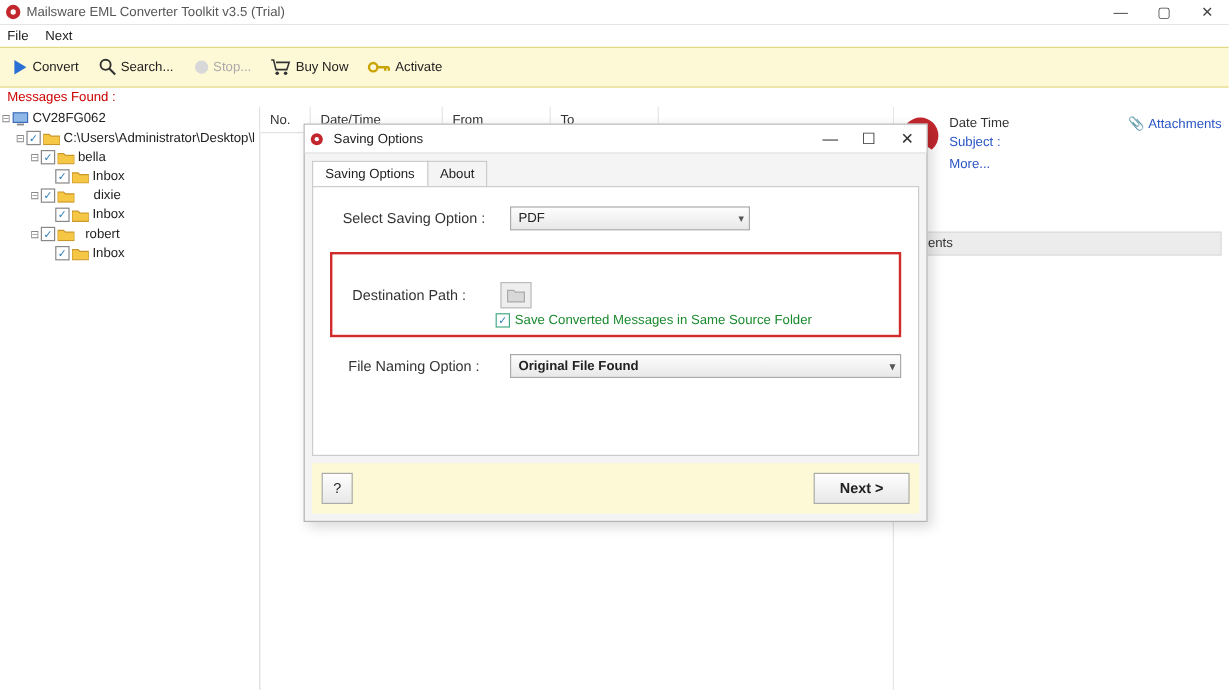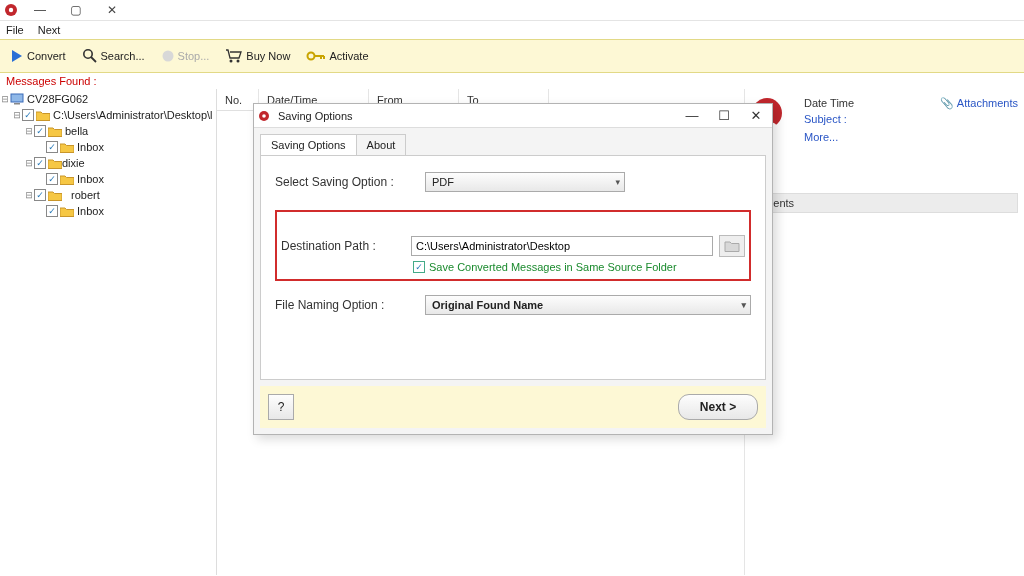--- a/index.html
+++ b/index.html
@@ -62,6 +62,7 @@
         <circle cx="7" cy="7" r="2.2" fill="#fff"></circle>
       </svg>
   </span>
+  <span class="title">Mailsware EML Converter Toolkit v3.5 (Trial)</span>
   <div class="window-controls">
     <div>—</div>
     <div>▢</div>

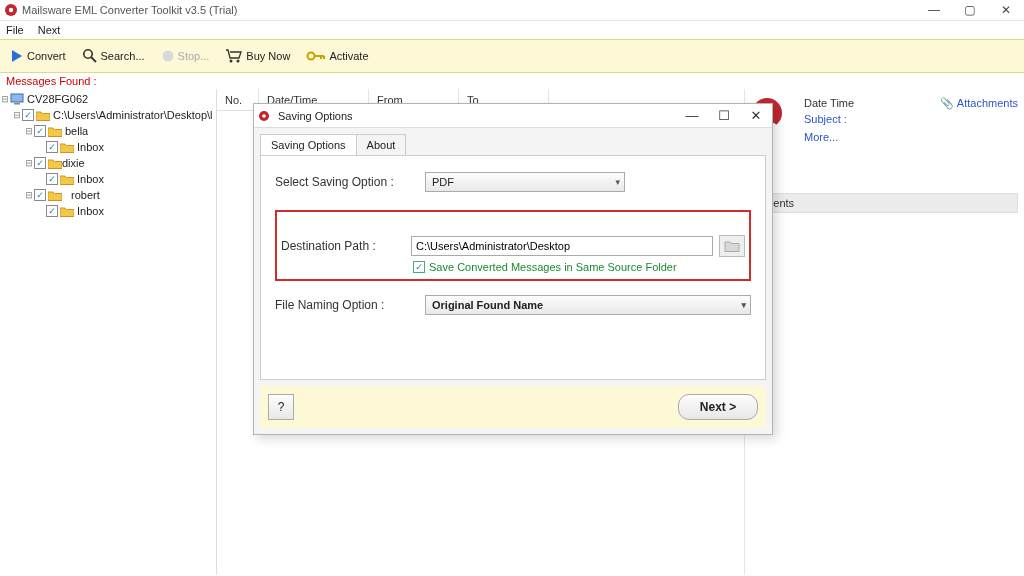--- a/index.html
+++ b/index.html
@@ -193,7 +193,7 @@
   </div>
 
   <div class="right">
-    <div style="display:flex;align-items:flex-start;gap:21px">
+    <div style="display:flex;align-items:flex-start;gap:8px">
       <svg width="32" height="32" style="flex-shrink:0">
           <circle cx="16" cy="16" r="15" fill="#c1272d"></circle>
           <circle cx="16" cy="12" r="5" fill="#fff"></circle>

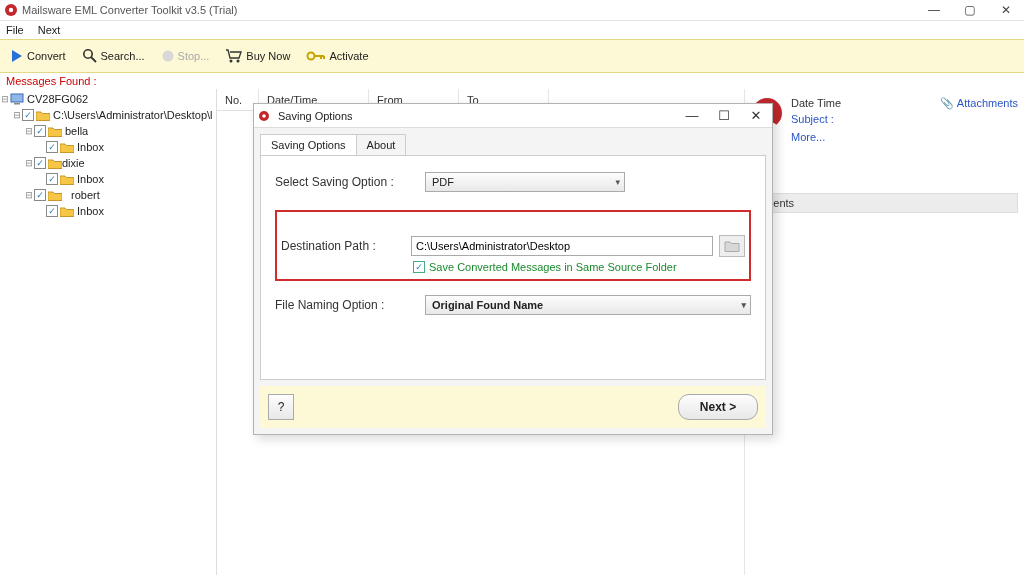--- a/index.html
+++ b/index.html
@@ -156,7 +156,7 @@
       <svg width="14" height="11">
           <path d="M0 2h5l1.5 1.5H14v7H0z" fill="#f6c744" stroke="#c9962a"></path>
         </svg>
-      <span style="margin-left:0">dixie</span>
+      <span style="margin-left:16px">dixie</span>
     </div>
     <div class="trow" style="padding-left:46px">
       <span class="cb">✓</span>

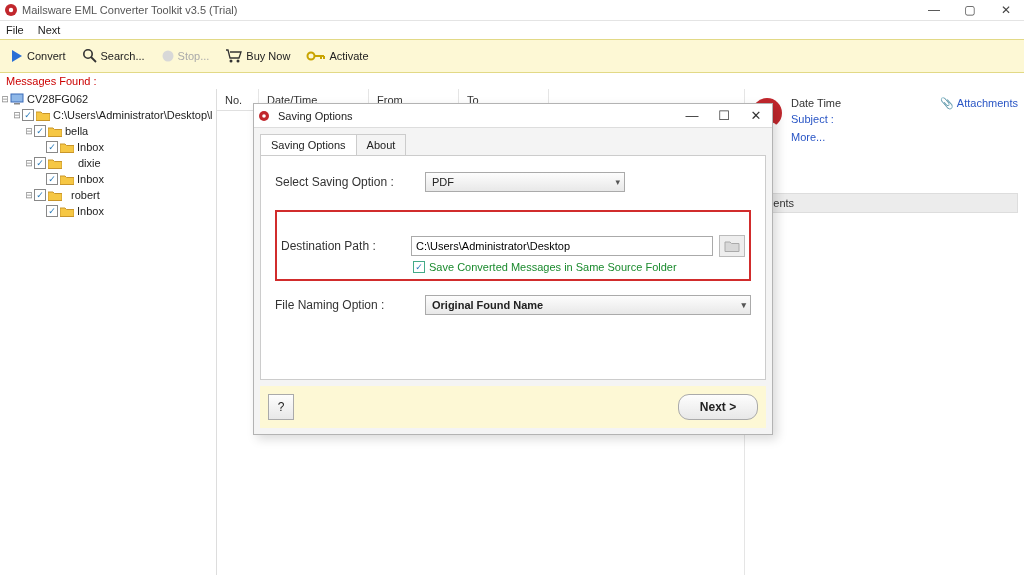--- a/index.html
+++ b/index.html
@@ -35,7 +35,7 @@
   .tab.active { background: #fff; }
   .tabpane { background: #fff; margin: 0 6px; border: 1px solid #ccc; padding: 16px 14px 14px 14px; }
   .frow { display: flex; align-items: center; margin-bottom: 12px; }
-  .frow .lbl { width: 150px; text-align: left; padding-right: 10px; font-size: 12px; color: #333; }
+  .frow .lbl { width: 150px; text-align: center; padding-right: 10px; font-size: 12px; color: #333; }
   .select { flex: 1; max-width: 200px; border: 1px solid #aaa; background: linear-gradient(#fdfdfd,#e8e8e8); height: 20px; display: flex; align-items: center; padding: 0 6px; font-size: 11px; position: relative; }
   .select .chev { position: absolute; right: 4px; font-size: 9px; color: #555; }
   .redbox { border: 2px solid #d12c2c; padding: 23px 4px 6px 4px; margin: 18px 0 14px 0; }

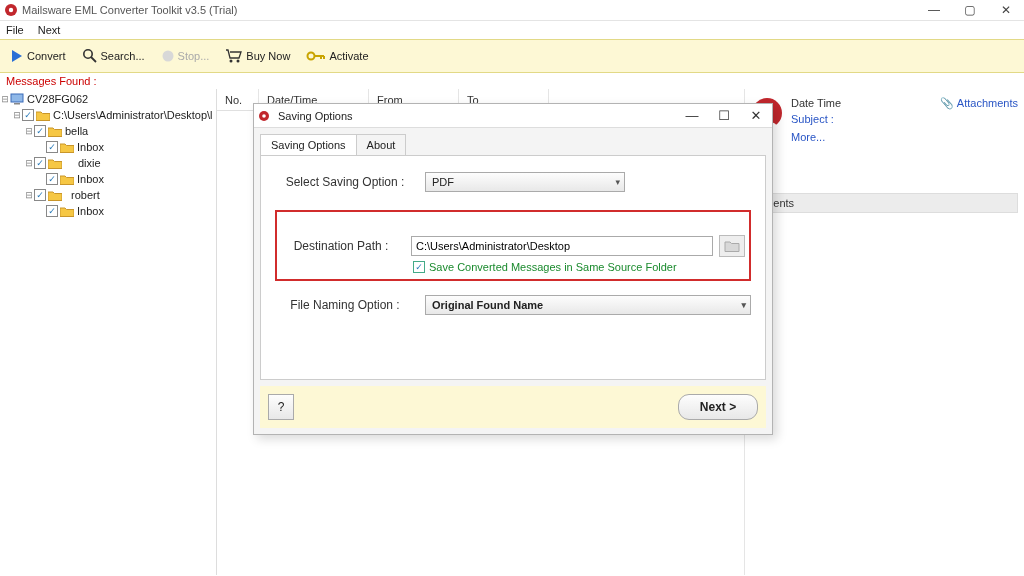--- a/index.html
+++ b/index.html
@@ -246,7 +246,6 @@
     <div class="redbox">
       <div class="frow" style="margin-bottom:0">
         <div class="lbl" style="width:130px">Destination Path  :</div>
-        <input class="dest-input" value="C:\Users\Administrator\Desktop" style="">
         <div class="browse">
           <svg width="16" height="13">
               <path d="M1 2h5l1.5 1.5H15v8H1z" fill="#d8d8d8" stroke="#aaa"></path>

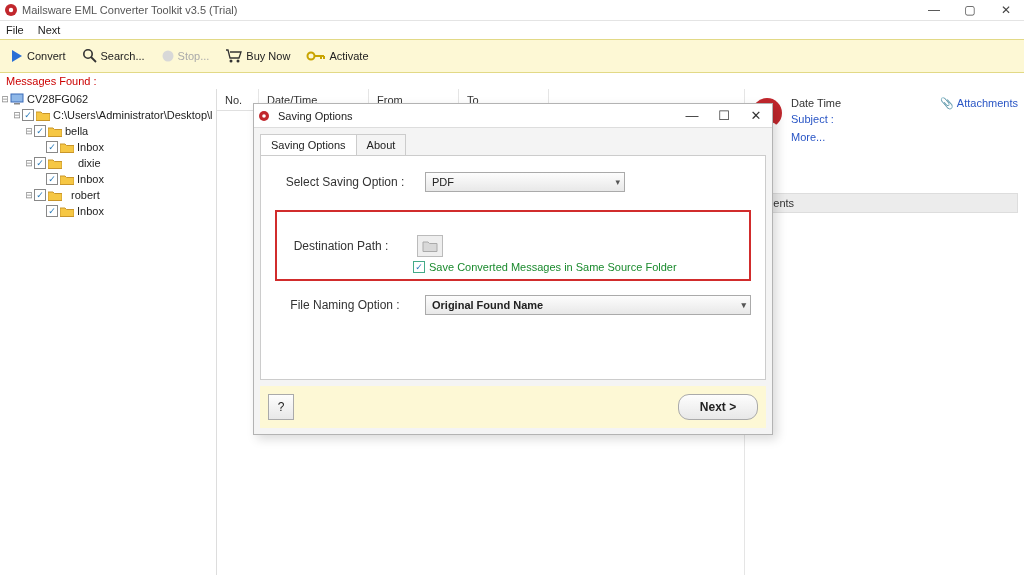--- a/index.html
+++ b/index.html
@@ -261,7 +261,7 @@
     <div class="frow" style="margin-bottom:0">
       <div class="lbl">File Naming Option  :</div>
       <div class="wide-select">
-        <span>Original Found Name</span>
+        <span>Original File Found</span>
         <span class="chev">▾</span>
       </div>
     </div>

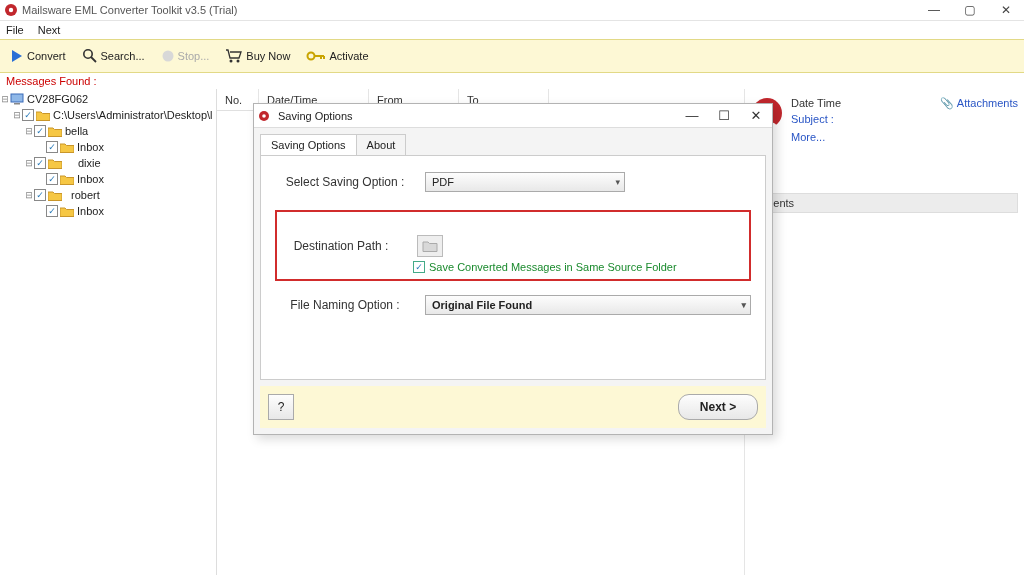--- a/index.html
+++ b/index.html
@@ -48,7 +48,7 @@
   .dlg-foot { background: #fdf8d5; margin: 6px; padding: 8px; display: flex; justify-content: space-between; align-items: center; }
   .qbtn, .nextbtn { border: 1px solid #aaa; background: linear-gradient(#fdfdfd,#e8e8e8); height: 26px; display: flex; align-items: center; justify-content: center; font-size: 12px; }
   .qbtn { width: 26px; }
-  .nextbtn { width: 80px; font-weight: bold; border-radius: 11px; }
+  .nextbtn { width: 80px; font-weight: bold; }
 
   svg { display: block; }
 </style>

